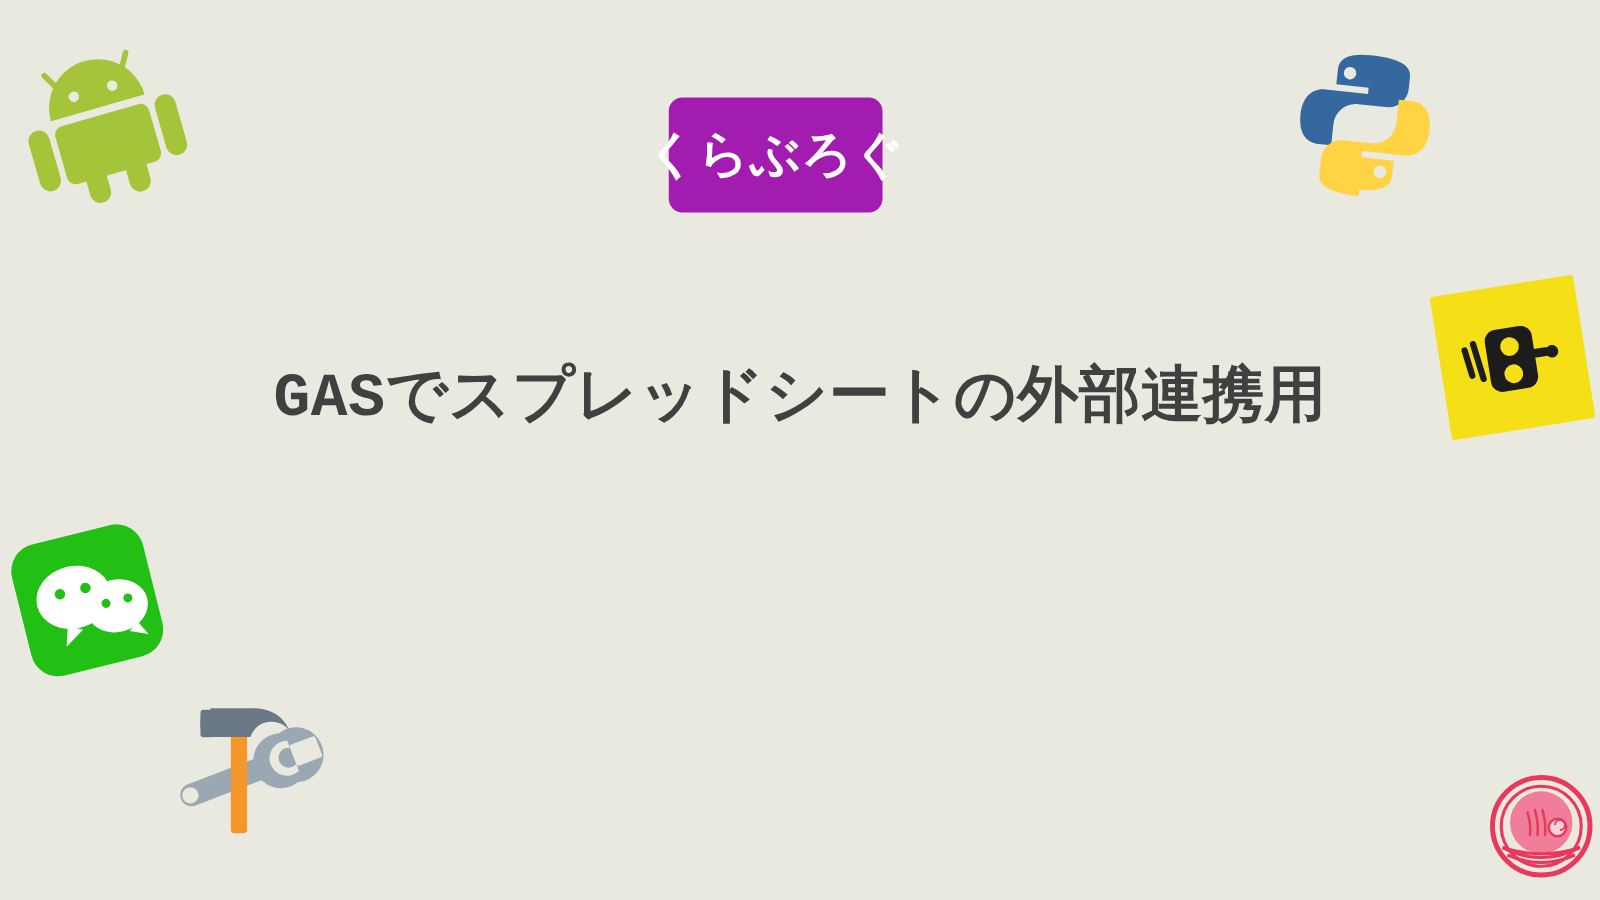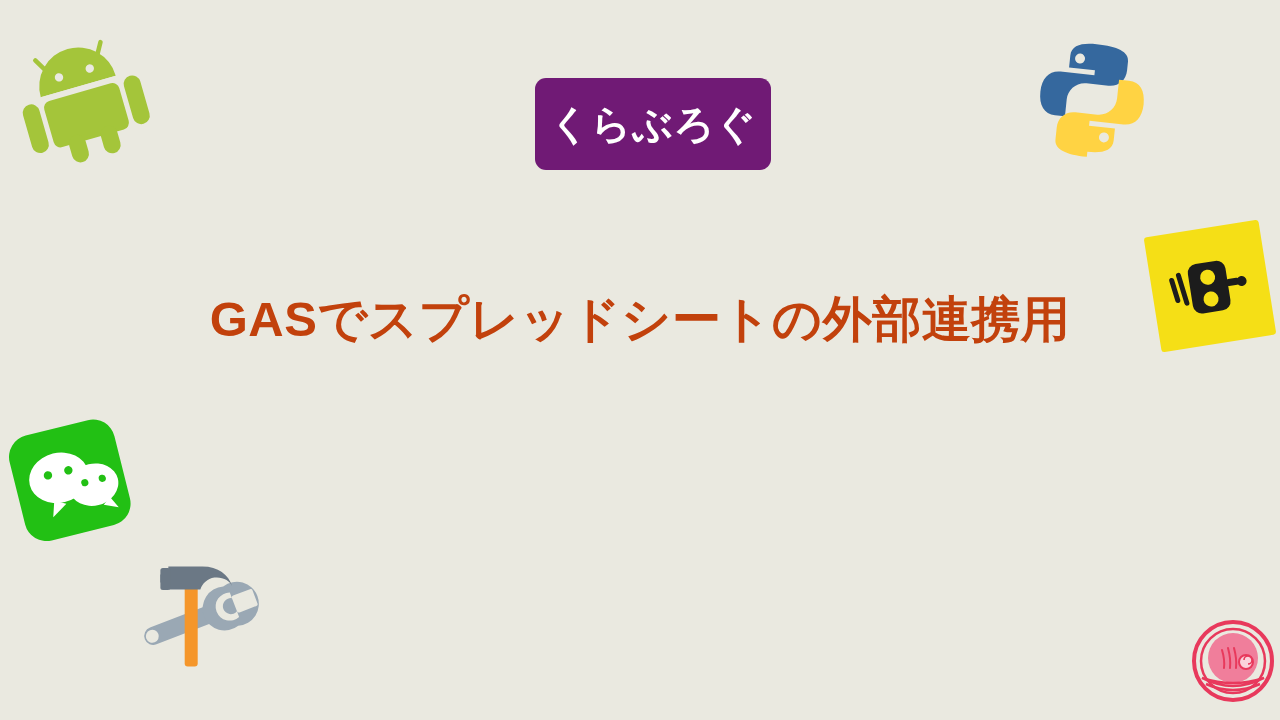--- a/index.html
+++ b/index.html
@@ -27,9 +27,9 @@
     position: absolute;
     left: 535px;
     top: 78px;
-    width: 236px;
+    width: 171px;
     height: 92px;
-    background: #701a75;
+    background: #a21caf;
     border-radius: 11px;
     display: flex;
     align-items: center;

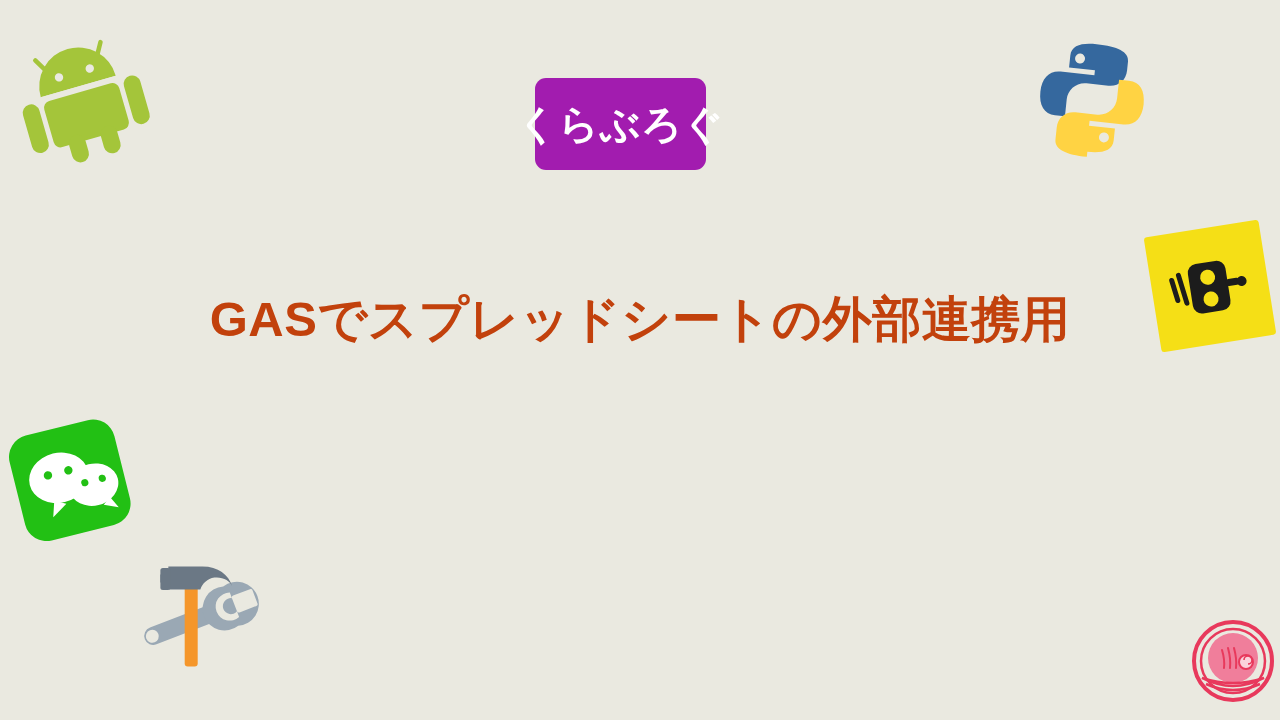--- a/index.html
+++ b/index.html
@@ -54,13 +54,13 @@
     text-align: center;
   }
   #title-block .title-line {
-    color: #c2410c;
+    color: #404040;
     font-size: 49px;
     font-weight: 700;
     line-height: 72px;
     letter-spacing: 0.5px;
     white-space: nowrap;
-    font-family: Liberation Sans, sans-serif;
+    font-family: Liberation Mono, monospace;
   }
 
   

